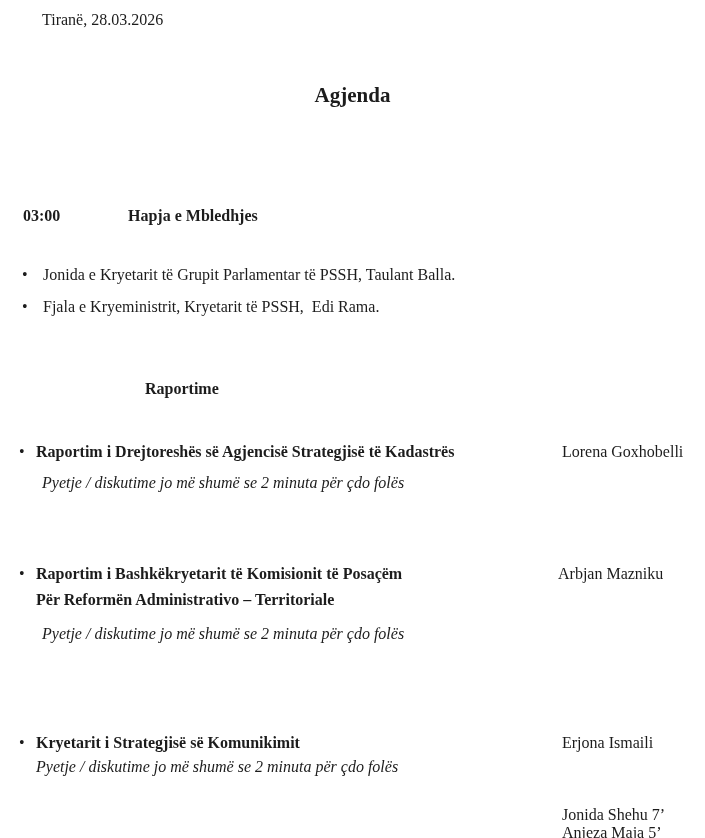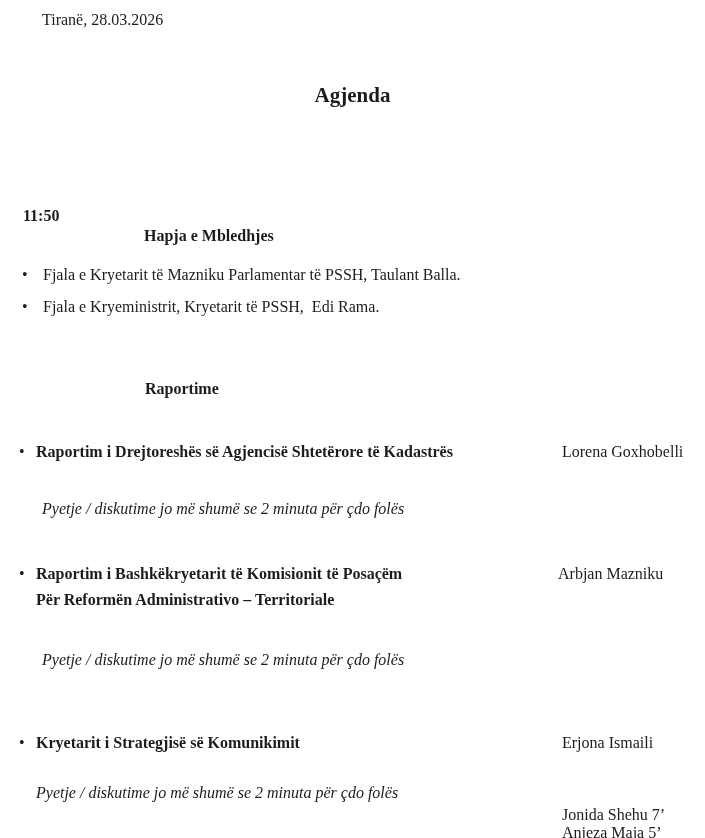--- a/index.html
+++ b/index.html
@@ -81,7 +81,7 @@
 
   <h1 class="page-title">Agjenda</h1>
 
-  <div class="line bold session-time">11:50</div>
+  <div class="line bold session-time">03:00</div>
   <div class="line bold session-title">Hapja e Mbledhjes</div>
 
   <span class="bullet open-bullet-1">•</span>

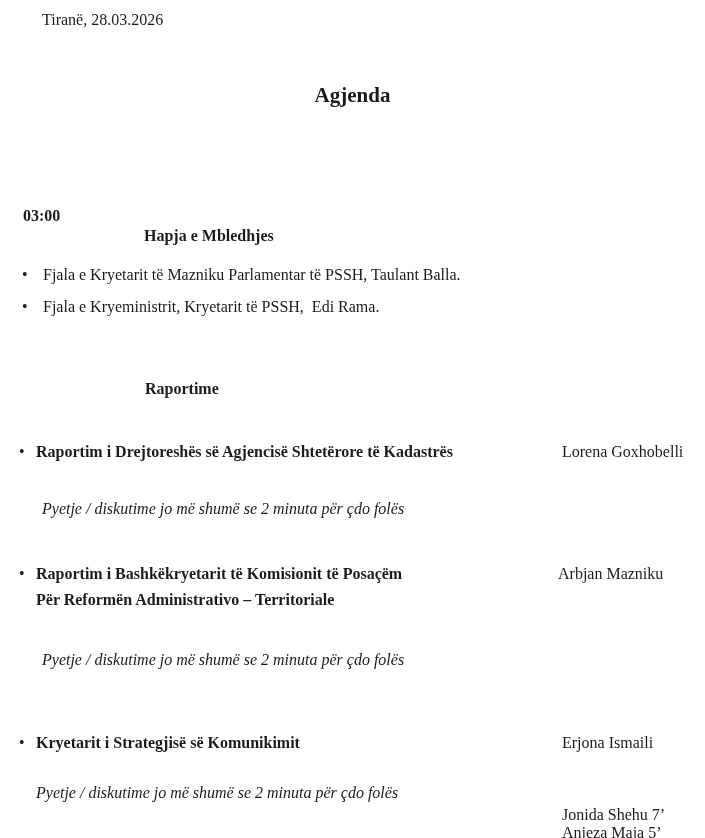--- a/index.html
+++ b/index.html
@@ -44,7 +44,7 @@
   
   .date-line        { left: 42px;  top: 10px; }
   .session-time     { left: 23px;  top: 206px; }
-  .session-title    { left: 144px; top: 206px; margin-top: 20px; }
+  .session-title    { left: 128px; top: 206px; }
 
   .open-bullet-1    { left: 22px;  top: 265px; }
   .open-item-1      { left: 43px;  top: 265px; }

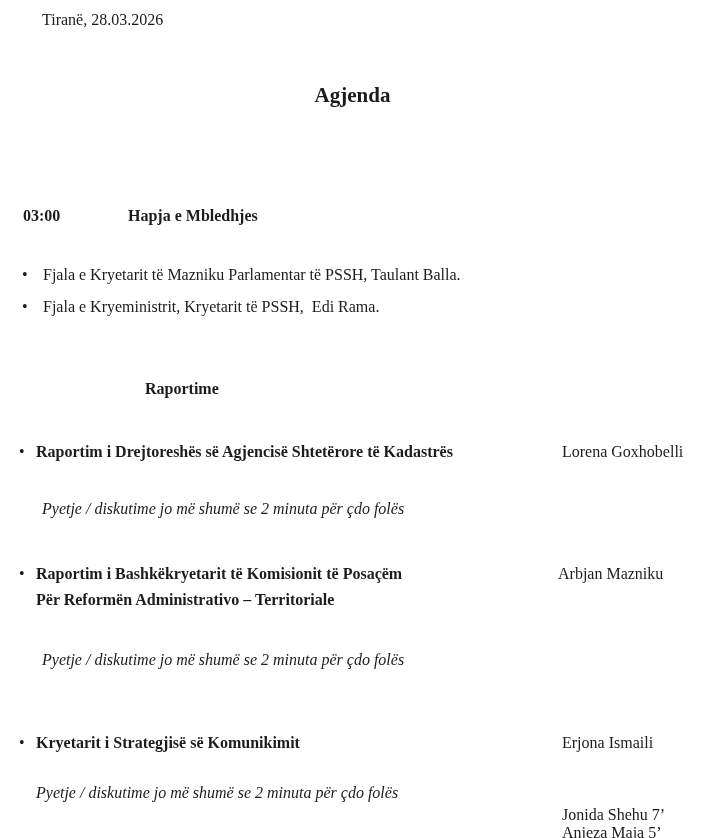--- a/index.html
+++ b/index.html
@@ -85,7 +85,7 @@
   <div class="line bold session-title">Hapja e Mbledhjes</div>
 
   <span class="bullet open-bullet-1">•</span>
-  <div class="line prewrap open-item-1">Fjala e Kryetarit të Mazniku Parlamentar të PSSH, Taulant Balla.</div>
+  <div class="line prewrap open-item-1">Jonida e Kryetarit të Grupit Parlamentar të PSSH, Taulant Balla.</div>
 
   <span class="bullet open-bullet-2">•</span>
   <div class="line prewrap open-item-2">Fjala e Kryeministrit, Kryetarit të PSSH,  Edi Rama.</div>

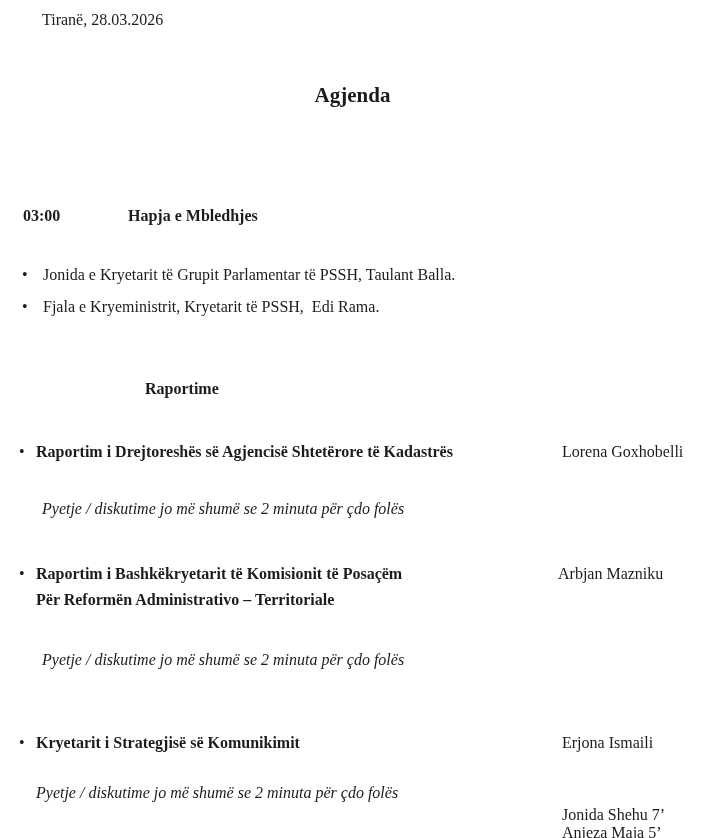--- a/index.html
+++ b/index.html
@@ -93,7 +93,7 @@
   <div class="line bold reports-header">Raportime</div>
 
   <span class="bullet r1-bullet">•</span>
-  <div class="line bold r1-title">Raportim i Drejtoreshës së Agjencisë Shtetërore të Kadastrës</div>
+  <div class="line bold r1-title">Raportim i Drejtoreshës së Agjencisë Strategjisë të Kadastrës</div>
   <div class="line r1-speaker">Lorena Goxhobelli</div>
   <div class="line italic r1-note">Pyetje / diskutime jo më shumë se 2 minuta për çdo folës</div>
 

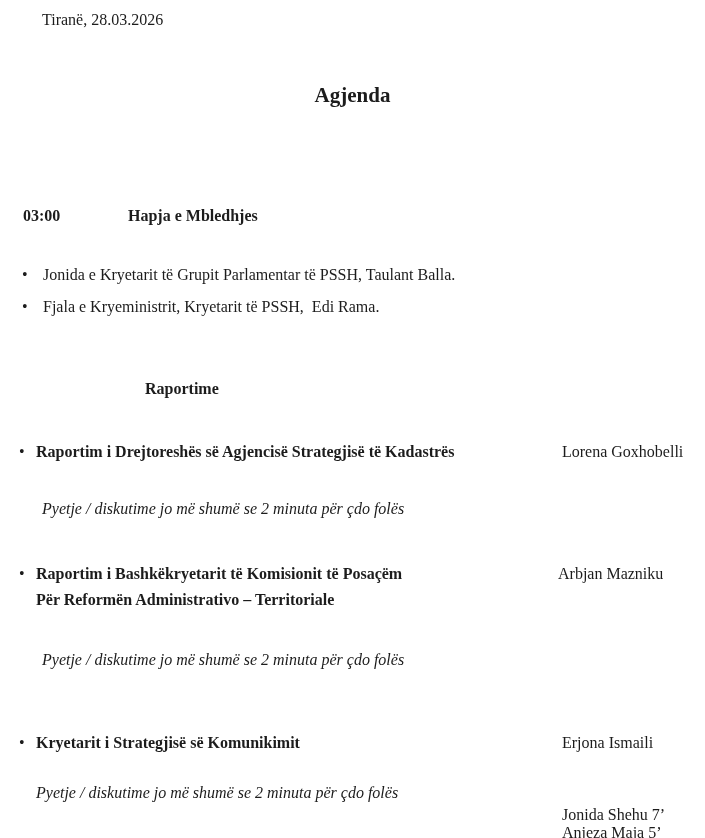--- a/index.html
+++ b/index.html
@@ -24,7 +24,7 @@
   }
   .prewrap { white-space: pre; }
   .bold { font-weight: bold; }
-  .italic { font-style: italic; margin-top: 26px; }
+  .italic { font-style: italic; }
   .bullet {
     position: absolute;
     font-size: 16px;

